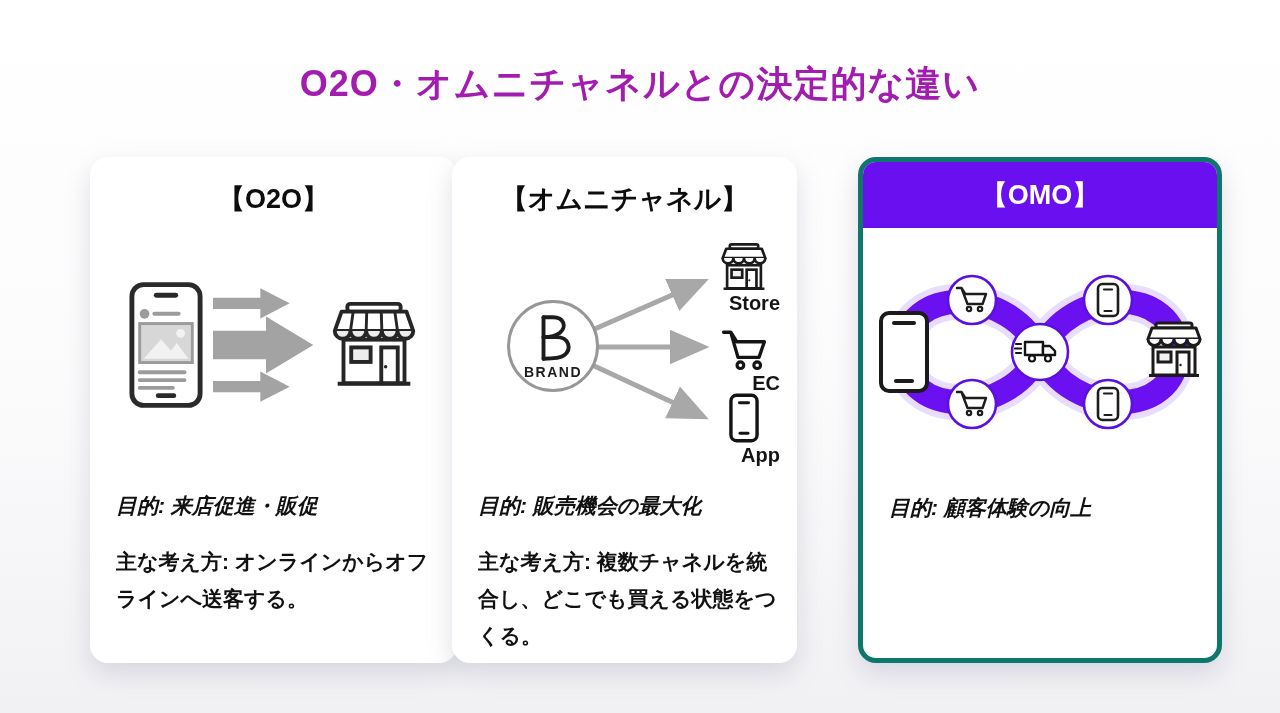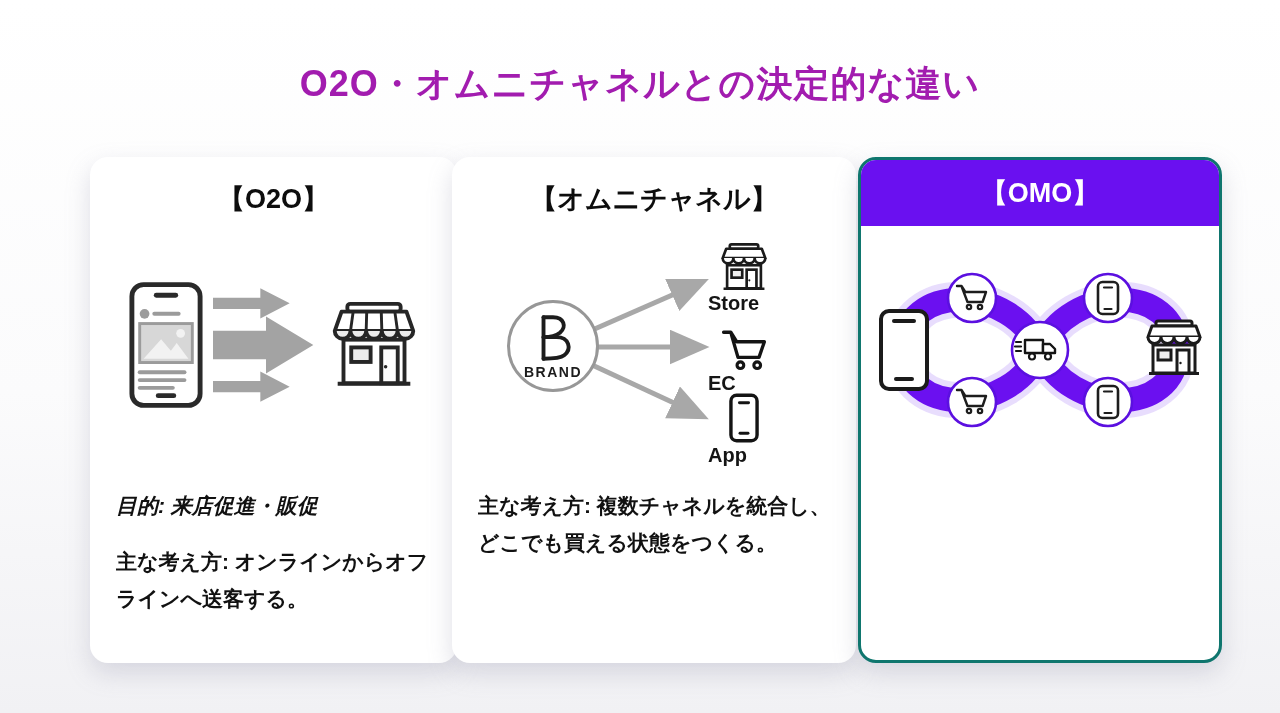--- a/index.html
+++ b/index.html
@@ -20,7 +20,7 @@
     box-sizing:border-box;
   }
   #card-o2o{left:58px;width:367px;margin-left:32px;}
-  #card-omni{left:452px;width:404px;}
+  #card-omni{left:452px;width:345px;}
   #card-omo{left:858px;width:364px;border:3px solid #0f766e;overflow:hidden;}
   .card-title{
     position:absolute;top:24px;left:0;width:100%;text-align:center;

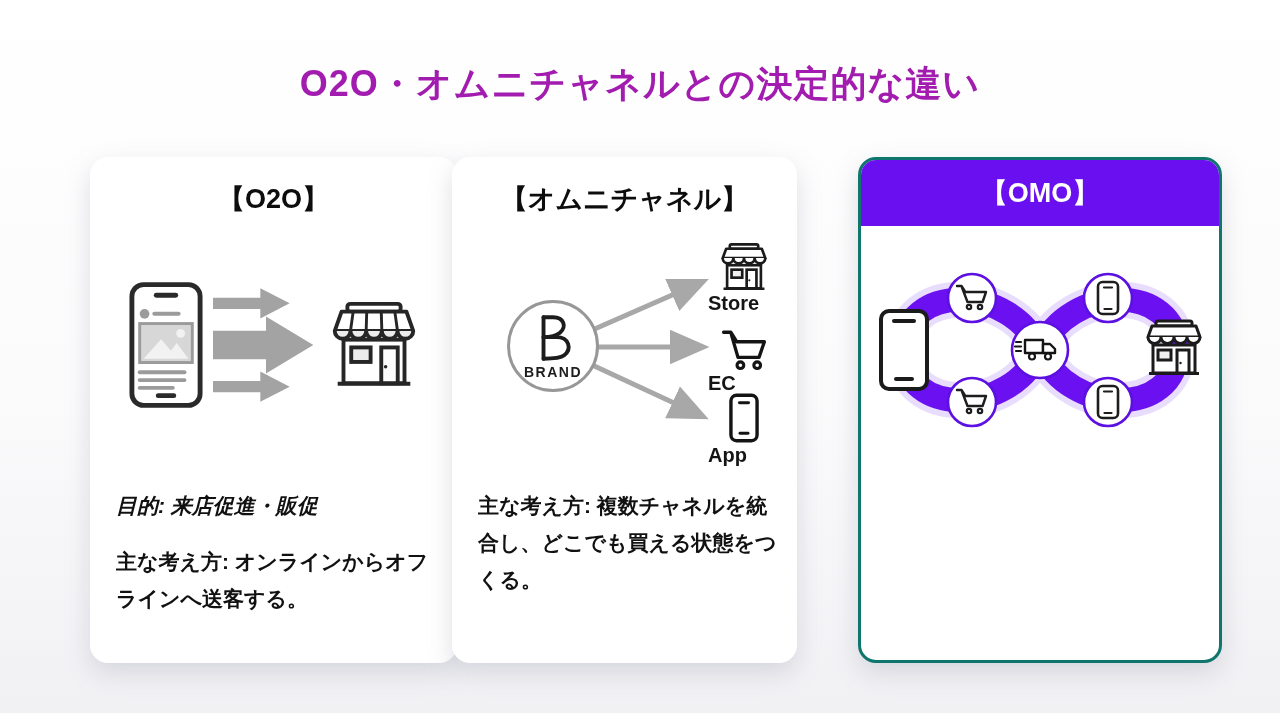--- a/index.html
+++ b/index.html
@@ -21,7 +21,7 @@
   }
   #card-o2o{left:58px;width:367px;margin-left:32px;}
   #card-omni{left:452px;width:345px;}
-  #card-omo{left:858px;width:364px;border:3px solid #0f766e;overflow:hidden;}
+  #card-omo{left:858px;width:364px;border:5px solid #0f766e;overflow:hidden;}
   .card-title{
     position:absolute;top:24px;left:0;width:100%;text-align:center;
     font-size:27px;font-weight:800;color:#0d0d0d;margin:0;

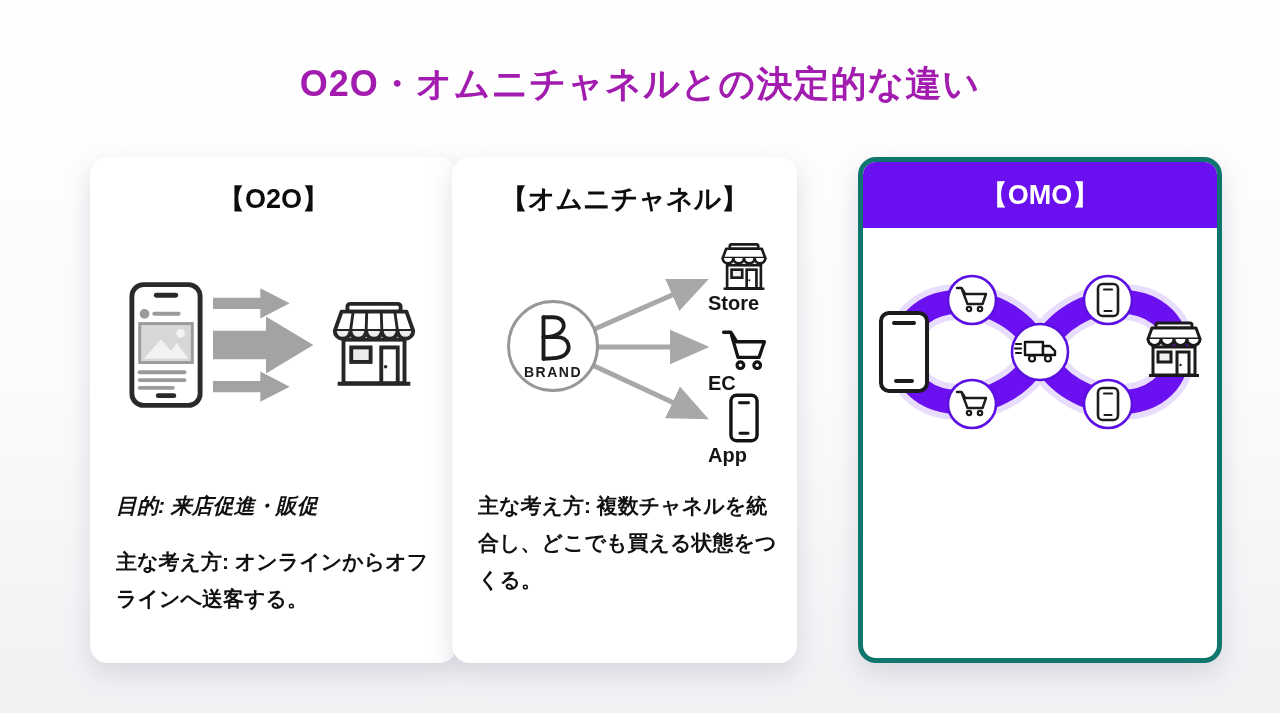--- a/index.html
+++ b/index.html
@@ -54,7 +54,7 @@
     display:flex;flex-direction:column;align-items:center;justify-content:center;
   }
   .brand-label{font-size:14px;font-weight:800;letter-spacing:1.5px;color:#1c1c1c;margin-top:1px;}
-  .channel{position:absolute;left:256px;width:72px;text-align:left;}
+  .channel{position:absolute;left:256px;width:72px;text-align:right;}
   .channel-store{top:0px;}
   .channel-ec{top:84px;}
   .channel-app{top:150px;}

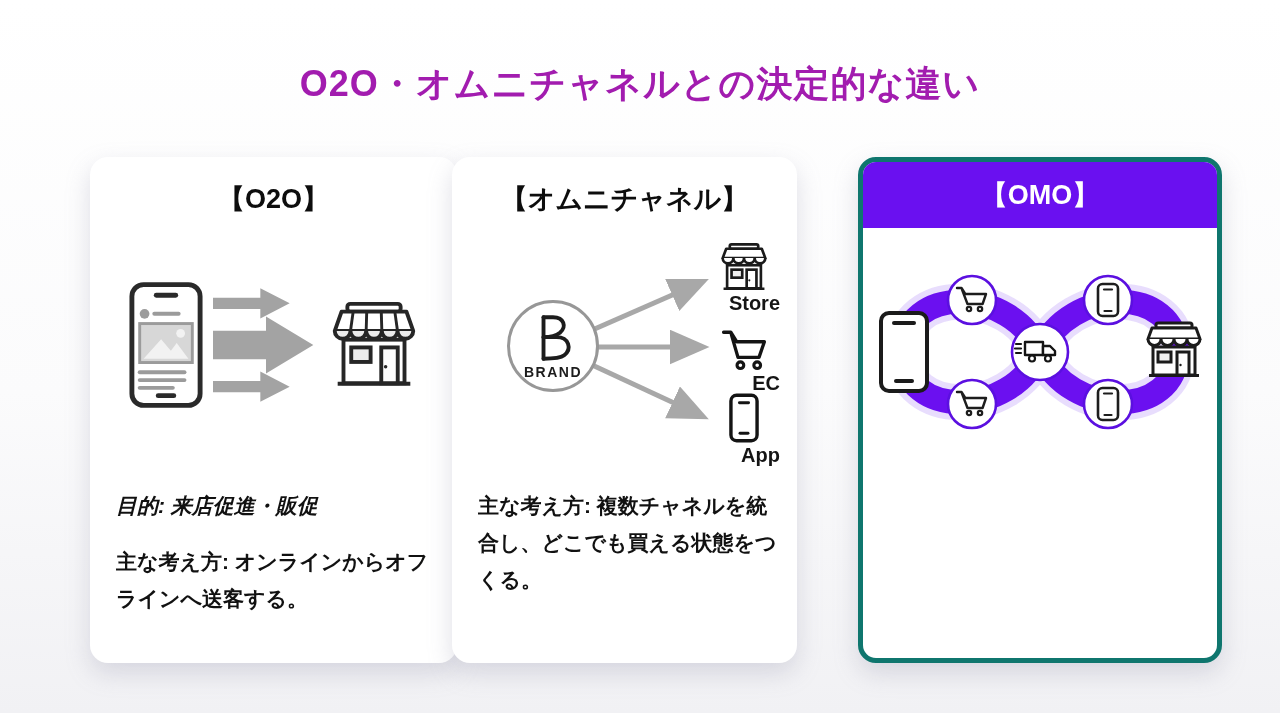--- a/index.html
+++ b/index.html
@@ -177,6 +177,7 @@
   </div>
 
   <div class="card-text">
+    <p class="purpose">目的: 販売機会の最大化</p>
     <p class="approach">主な考え方: 複数チャネルを統合し、どこでも買える状態をつくる。</p>
   </div>
 </section>

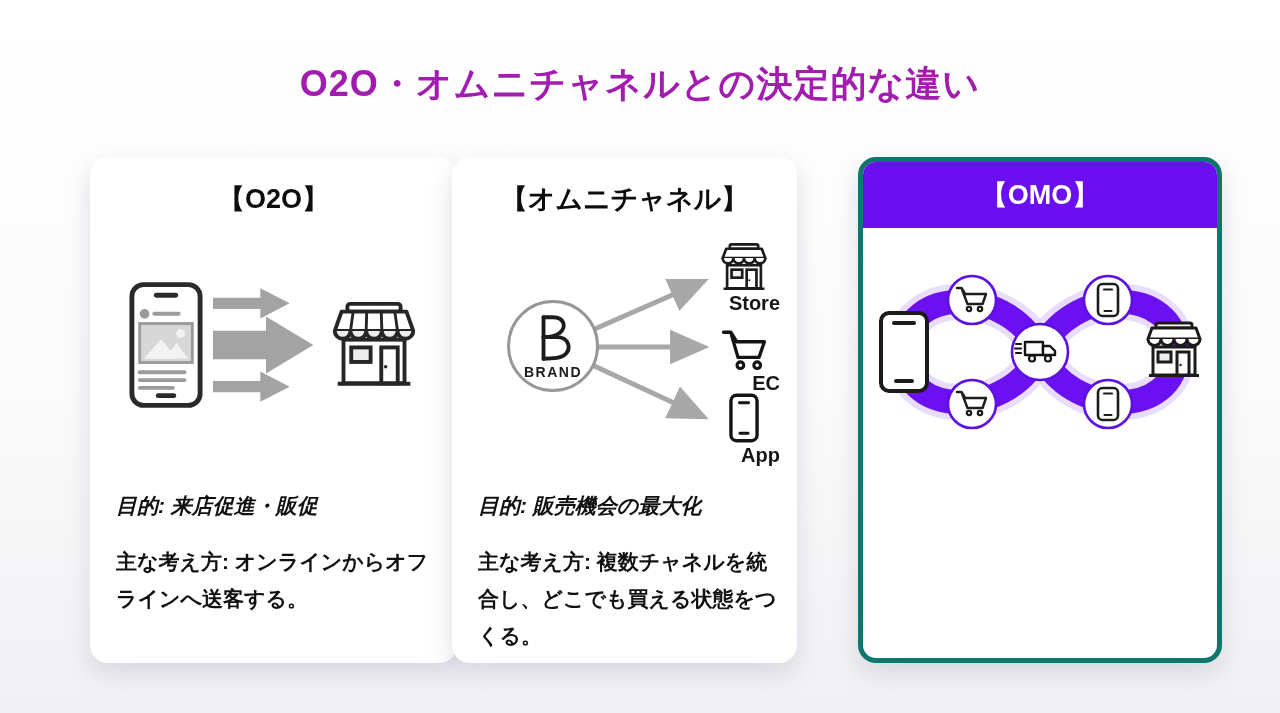--- a/index.html
+++ b/index.html
@@ -246,6 +246,7 @@
   </div>
 
   <div class="card-text">
+    <p class="purpose">目的: 顧客体験の向上</p>
   </div>
 </section>
 

